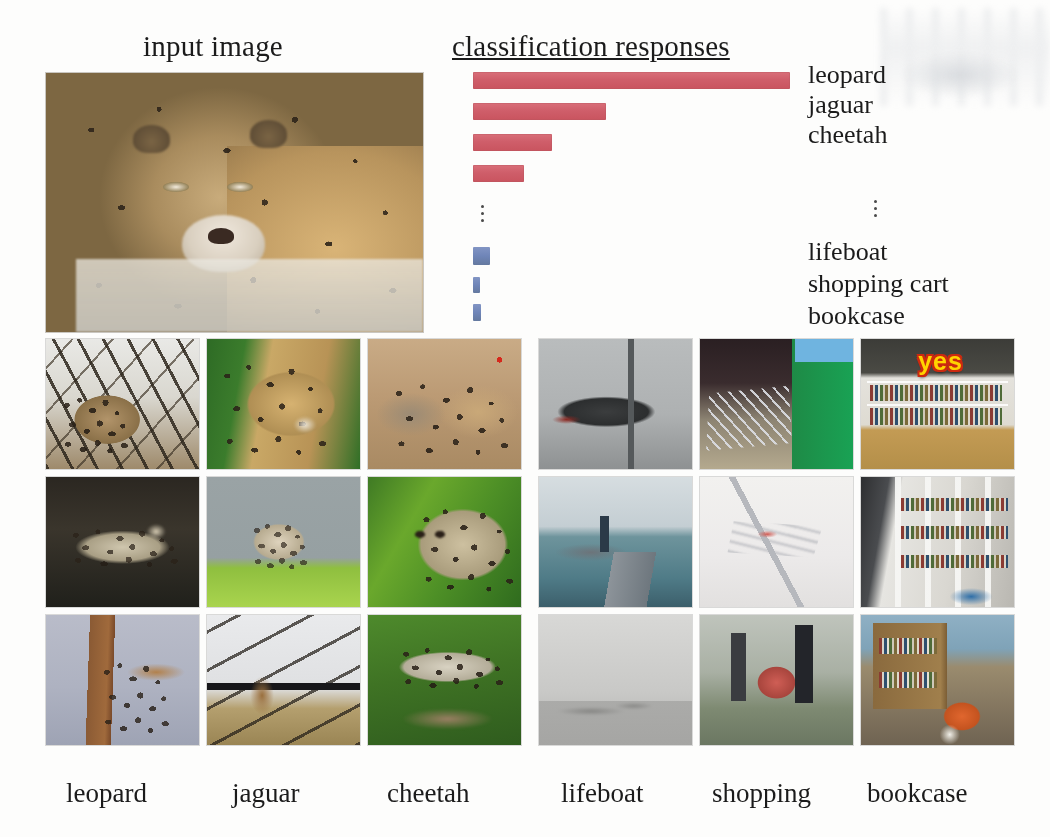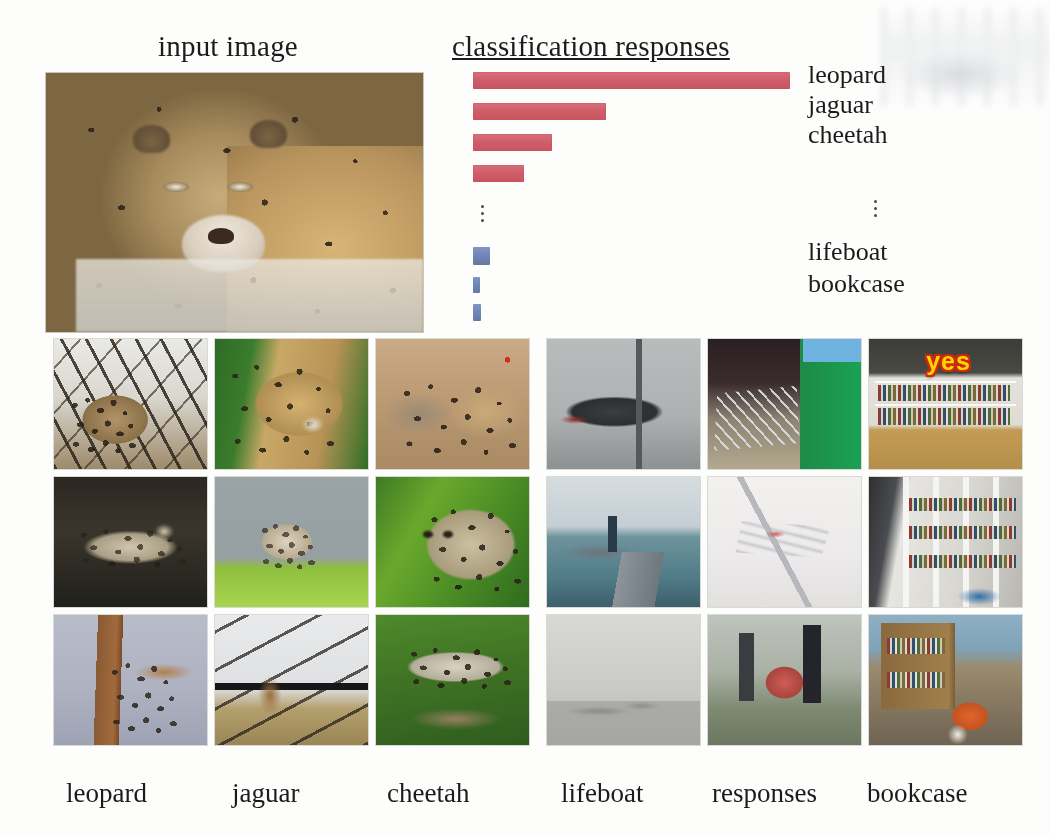--- a/index.html
+++ b/index.html
@@ -32,7 +32,7 @@
   .title{
     position:absolute;font-size:29px;letter-spacing:.2px;white-space:nowrap;
   }
-  #title-input{left:158px;top:30px;text-align:right;}
+  #title-input{left:143px;top:30px;text-align:right;}
   #title-class{left:452px;top:30px;text-decoration:underline;}
 
   

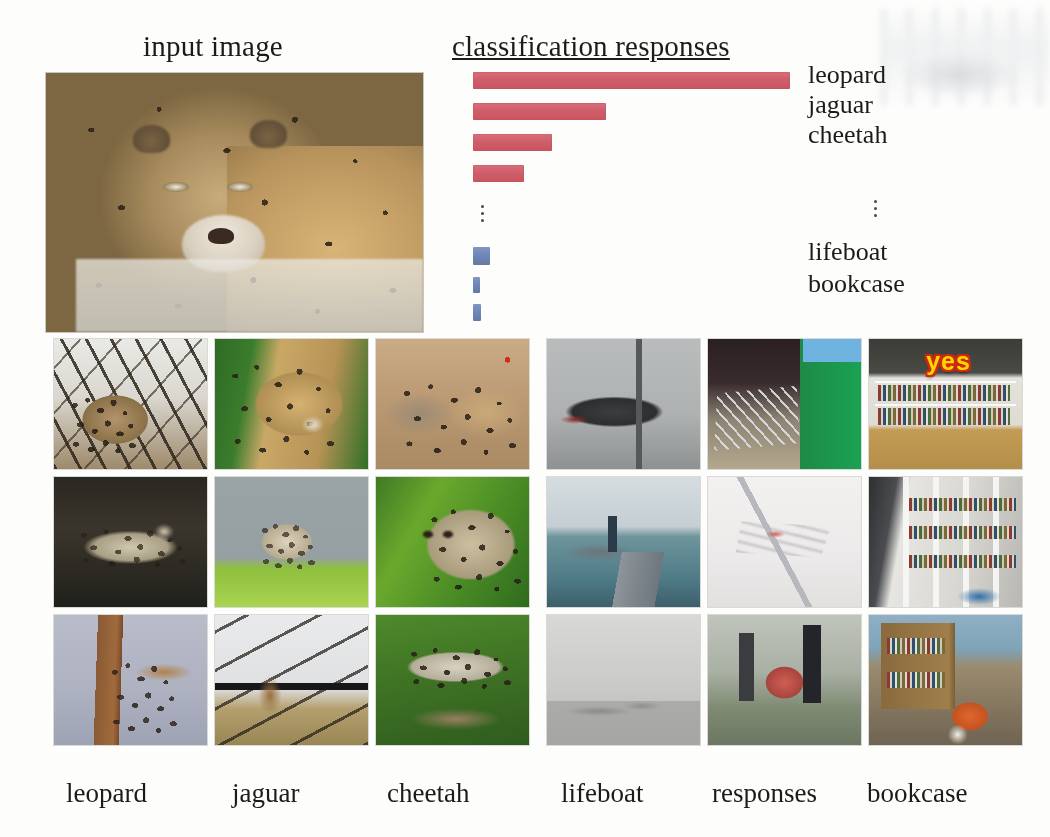--- a/index.html
+++ b/index.html
@@ -191,6 +191,7 @@
 
   <div class="legend2">
     <div class="lbl">lifeboat</div>
+    <div class="lbl">shopping cart</div>
     <div class="lbl">bookcase</div>
   </div>
 

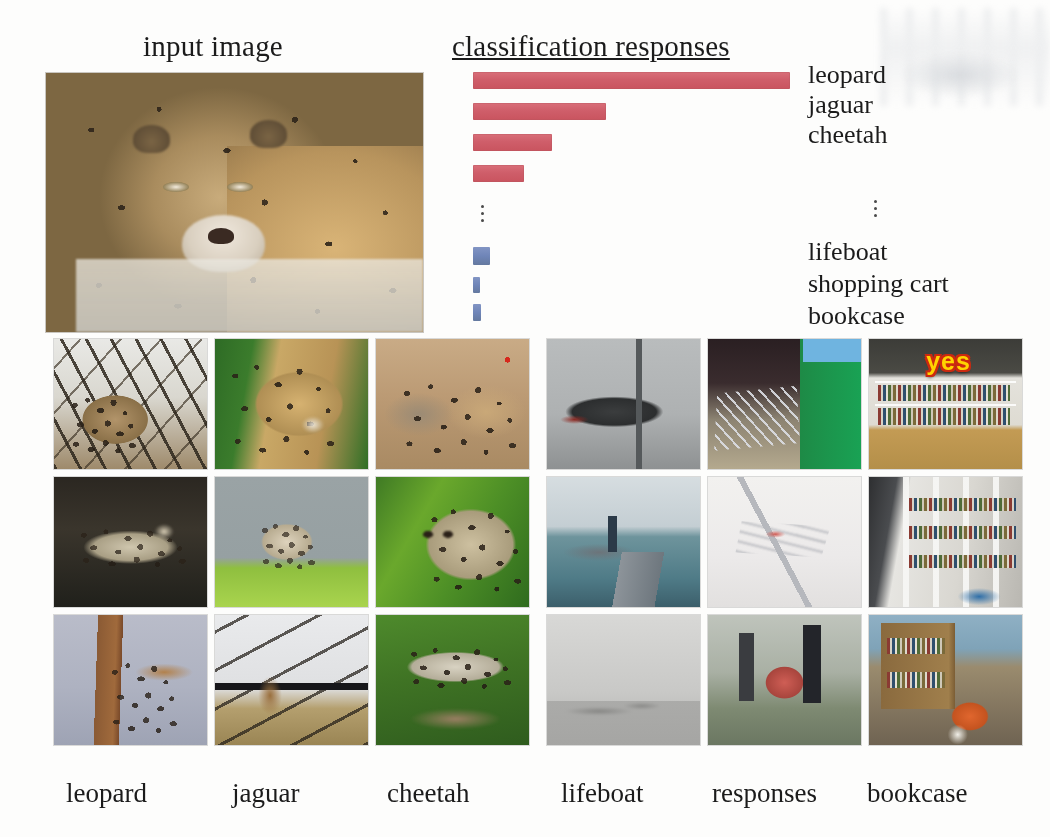--- a/index.html
+++ b/index.html
@@ -59,7 +59,7 @@
   .legend2 .lbl{font-size:26px;line-height:32px;white-space:nowrap;}
 
   
-  .grid{position:absolute;display:grid;gap:6px;margin-left:8px;}
+  .grid{position:absolute;display:grid;gap:6px;}
   #grid-left{left:45px;top:338px;width:477px;height:430px;
              grid-template-columns:155px 155px 155px;grid-template-rows:132px 132px 132px;}
   #grid-right{left:538px;top:338px;width:477px;height:430px;

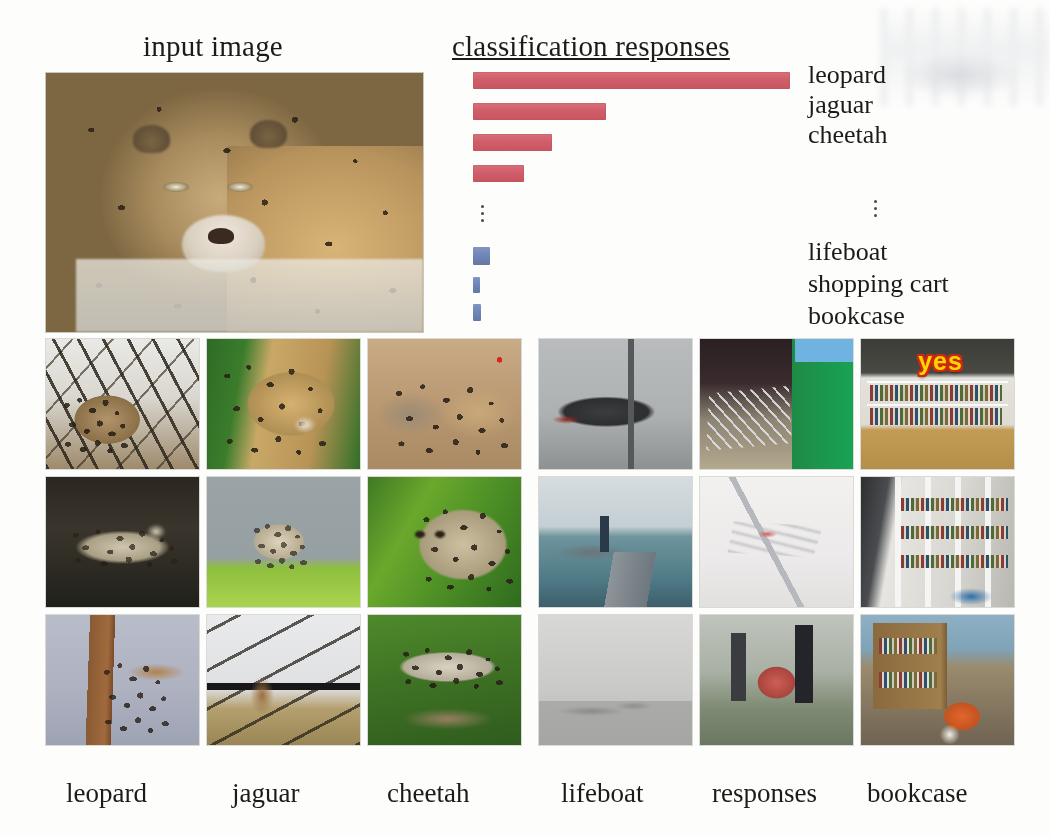--- a/index.html
+++ b/index.html
@@ -351,7 +351,7 @@
   <div class="botlabel" style="left:232px;">jaguar</div>
   <div class="botlabel" style="left:387px;">cheetah</div>
   <div class="botlabel" style="left:561px;">lifeboat</div>
-  <div class="botlabel" style="left:712px;">responses</div>
+  <div class="botlabel" style="left:712px;">shopping</div>
   <div class="botlabel" style="left:867px;">bookcase</div>
 
 </div>

